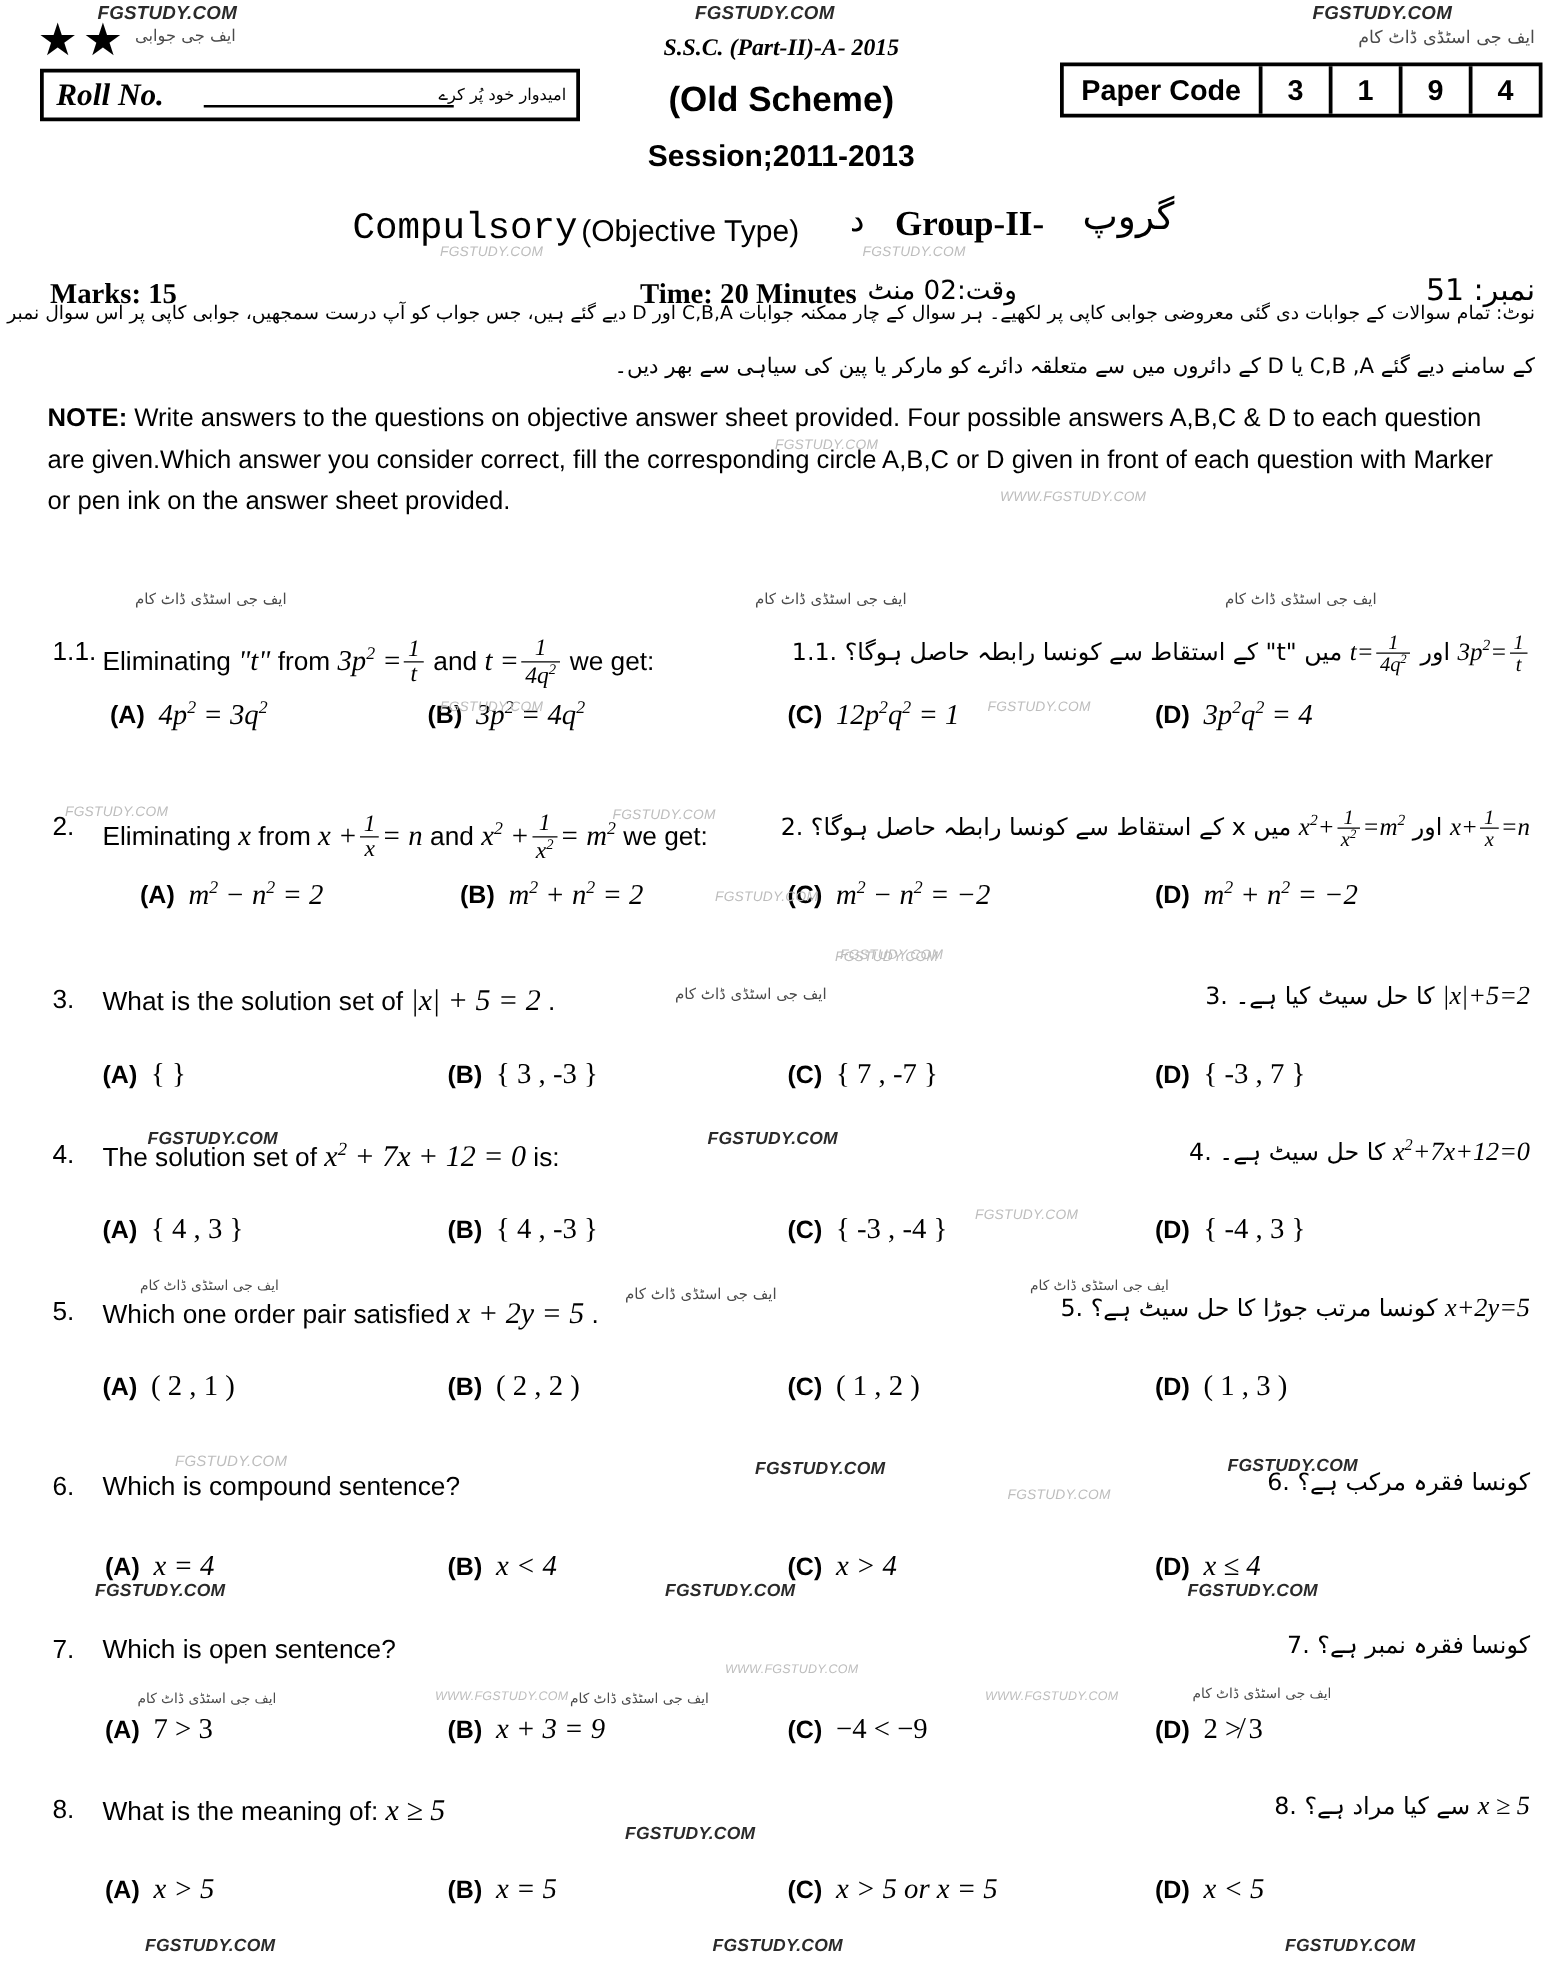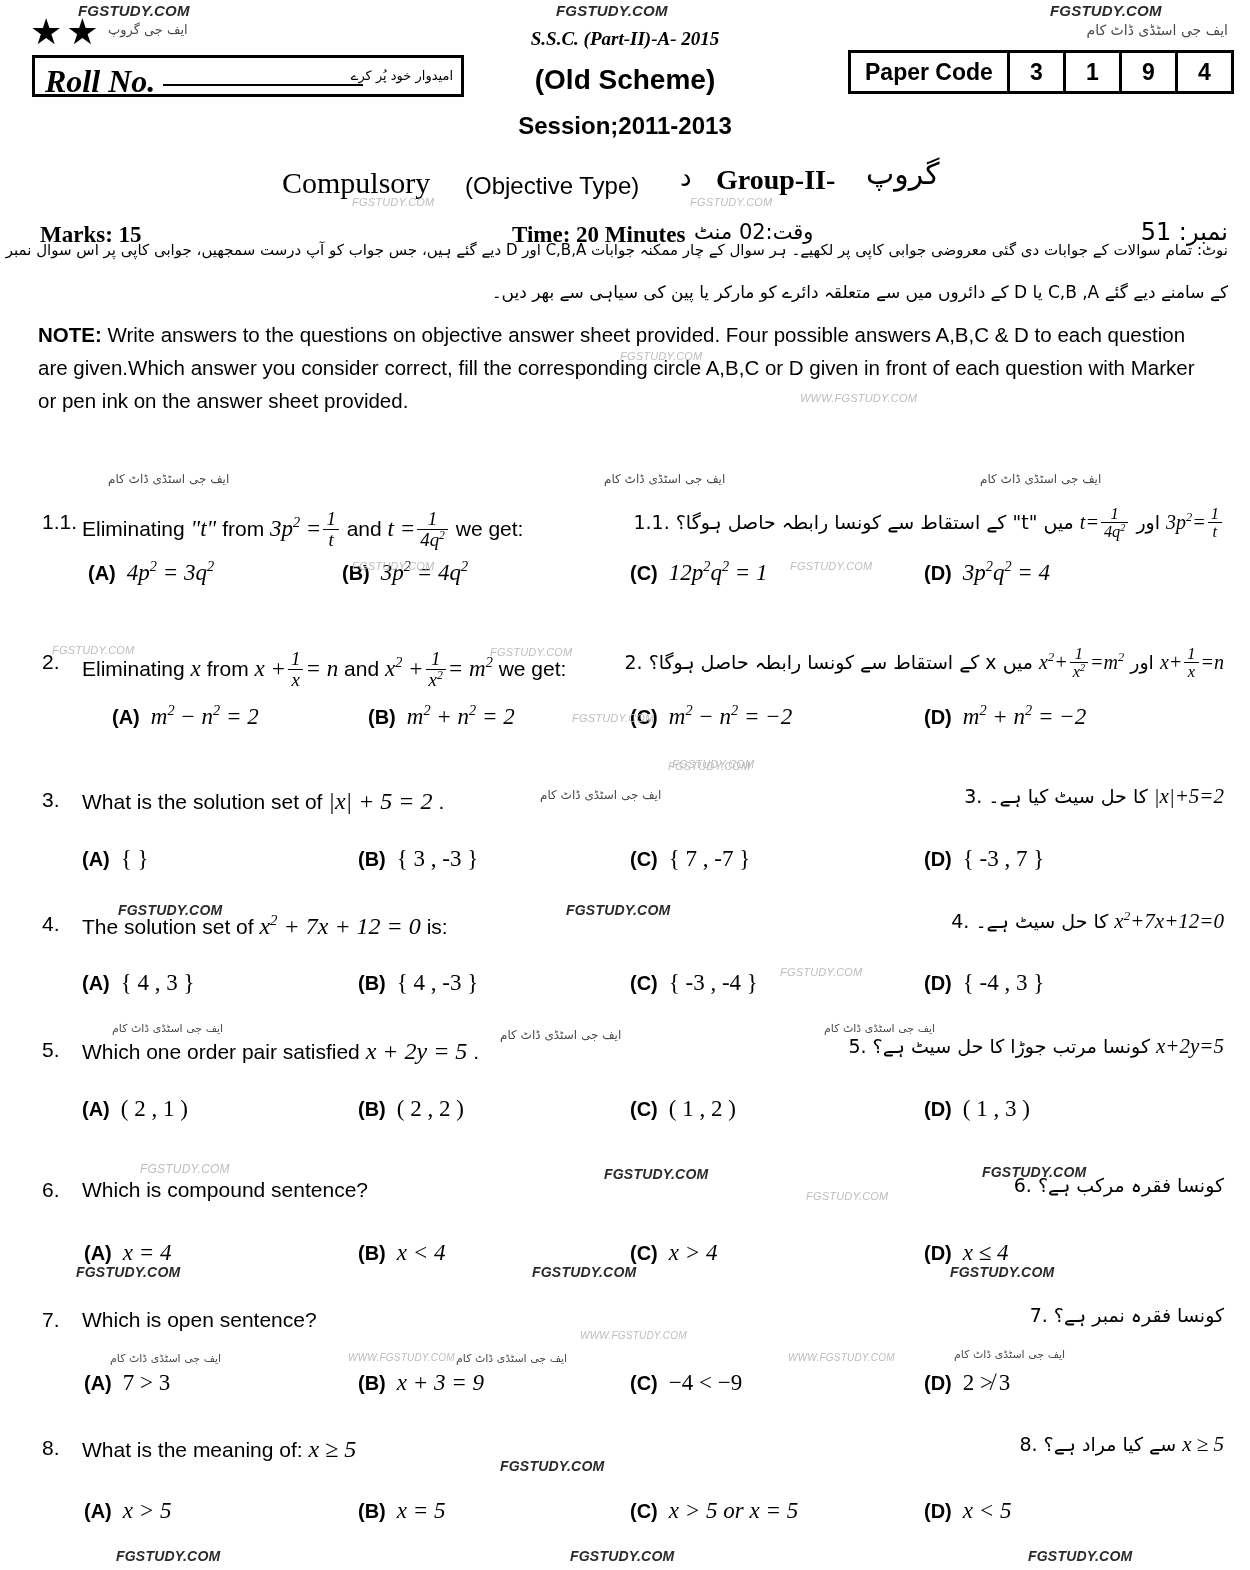--- a/index.html
+++ b/index.html
@@ -210,7 +210,7 @@
 
 <div class="abs" id="stars">★★</div>
 
-<div class="wm-urdu" style="left:108px; top:22px; font-size:13px;">ایف جی گروپ</div>
+<div class="wm-urdu" style="left:108px; top:22px; font-size:13px;">ایف جی جوابی</div>
 
 <div class="abs" id="roll-box">
   <span id="roll-label">Roll No.</span>

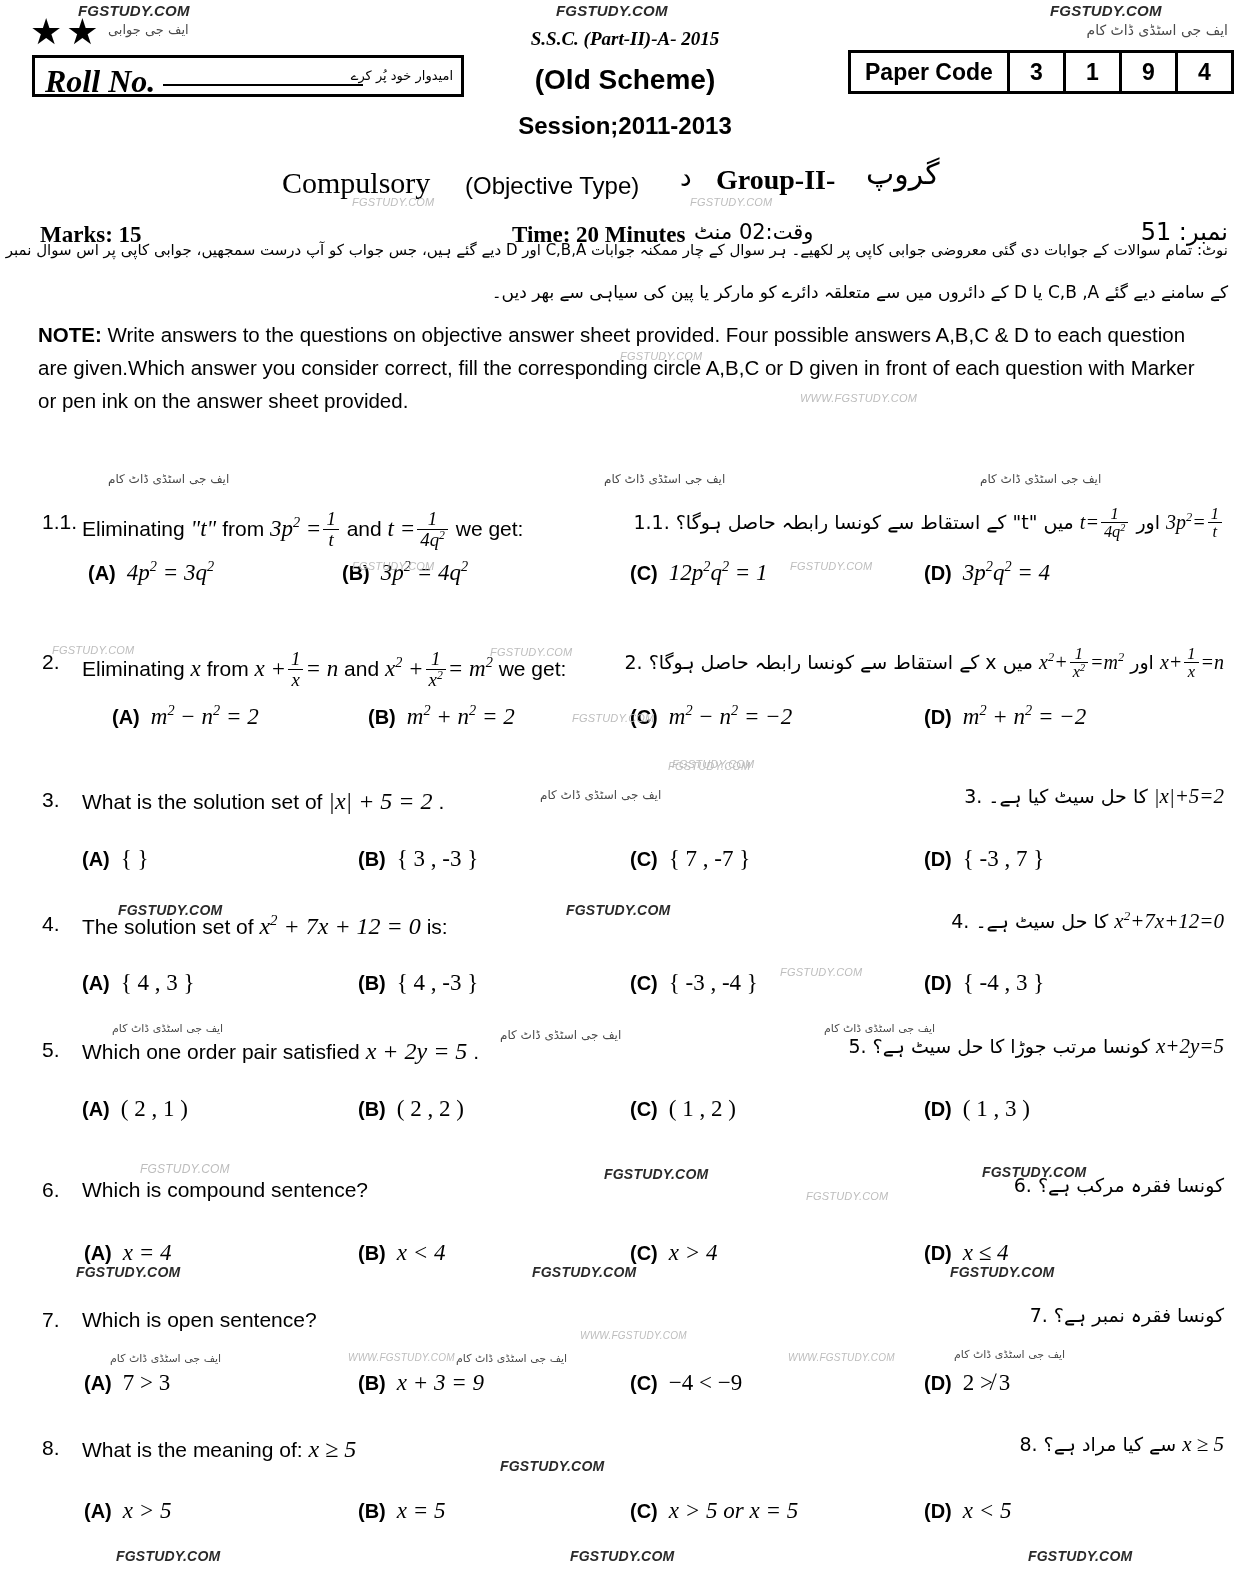--- a/index.html
+++ b/index.html
@@ -74,7 +74,7 @@
   #roll-label {
     position: absolute; left: 10px; top: 5px;
     font-family: "Liberation Serif", serif;
-    font-weight: bold; font-style: italic; font-size: 32px; text-align: center;
+    font-weight: bold; font-style: italic; font-size: 25px; text-align: center;
   }
   #roll-line {
     position: absolute; left: 128px; top: 26px; width: 200px;

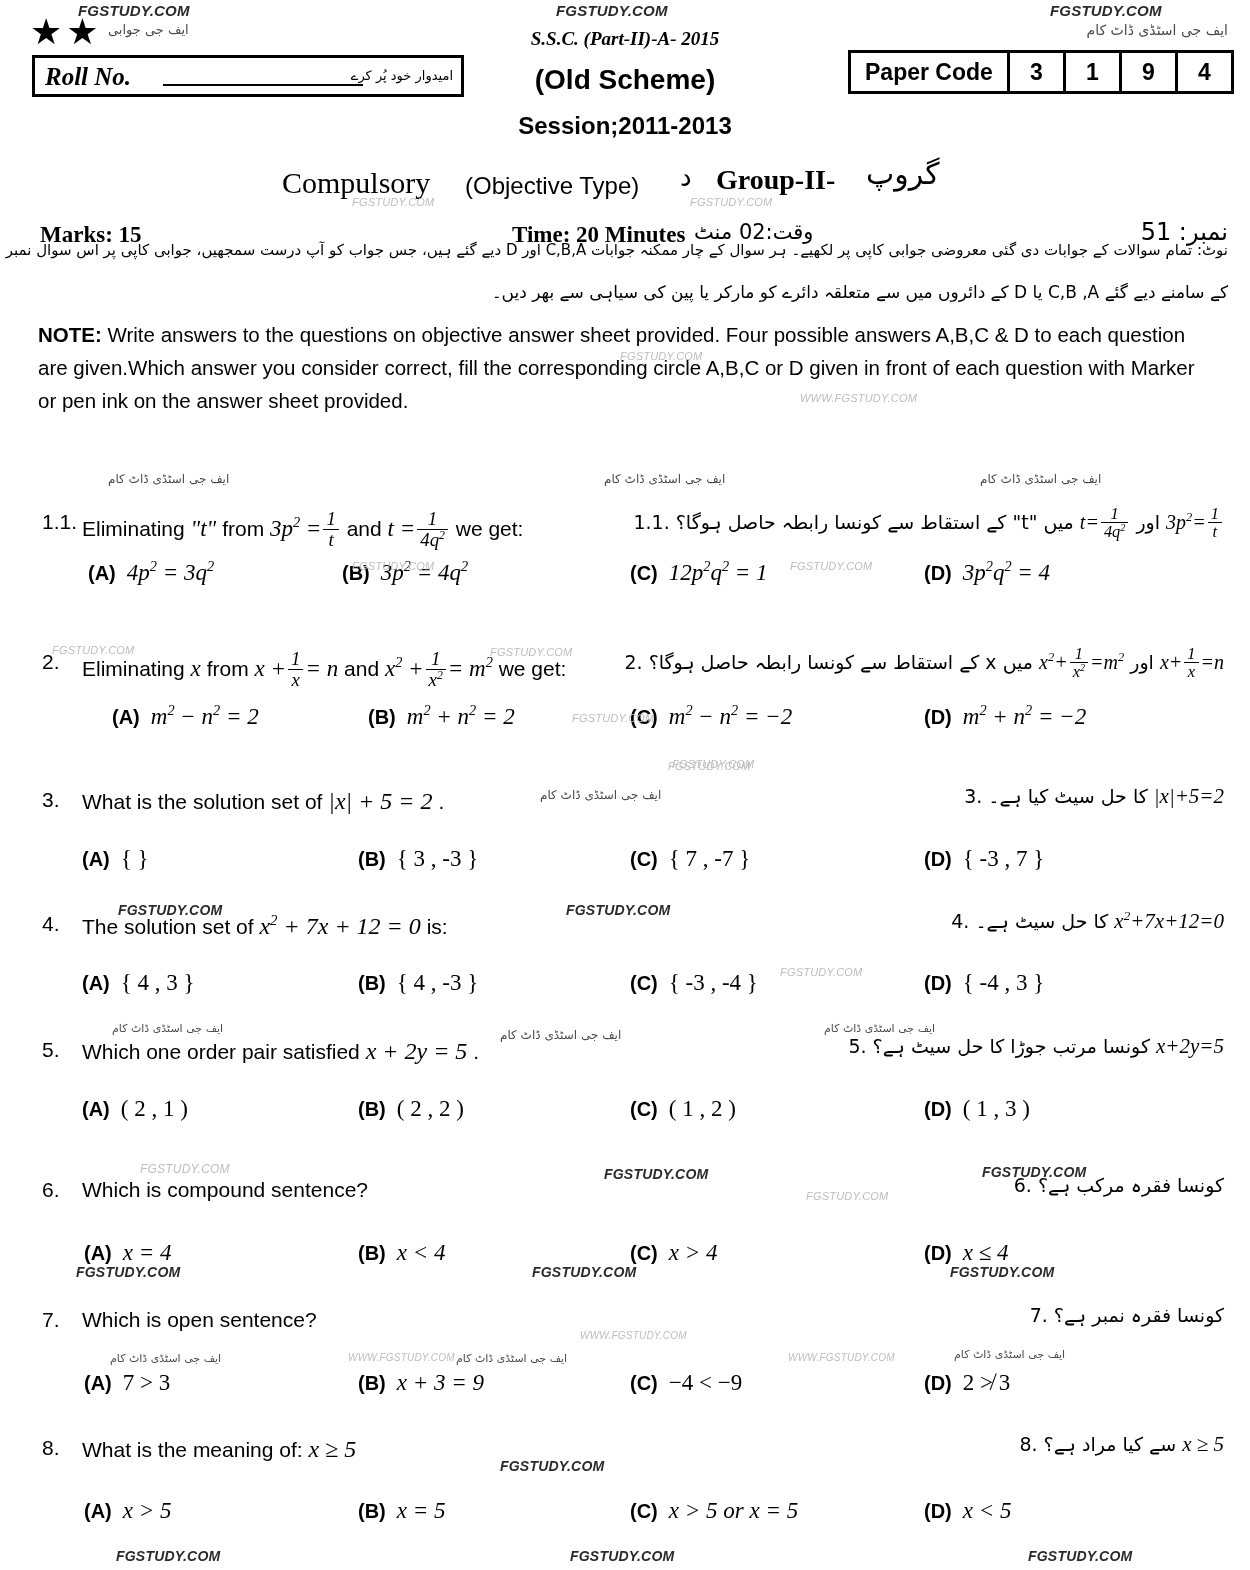--- a/index.html
+++ b/index.html
@@ -127,7 +127,7 @@
   }
   #subject-compulsory {
     position: absolute; left: 282px; top: 8px;
-    font-family: Liberation Serif, serif; font-size: 30px;
+    font-family: Liberation Mono, monospace; font-size: 30px;
   }
   #subject-objtype {
     position: absolute; left: 465px; top: 14px;

